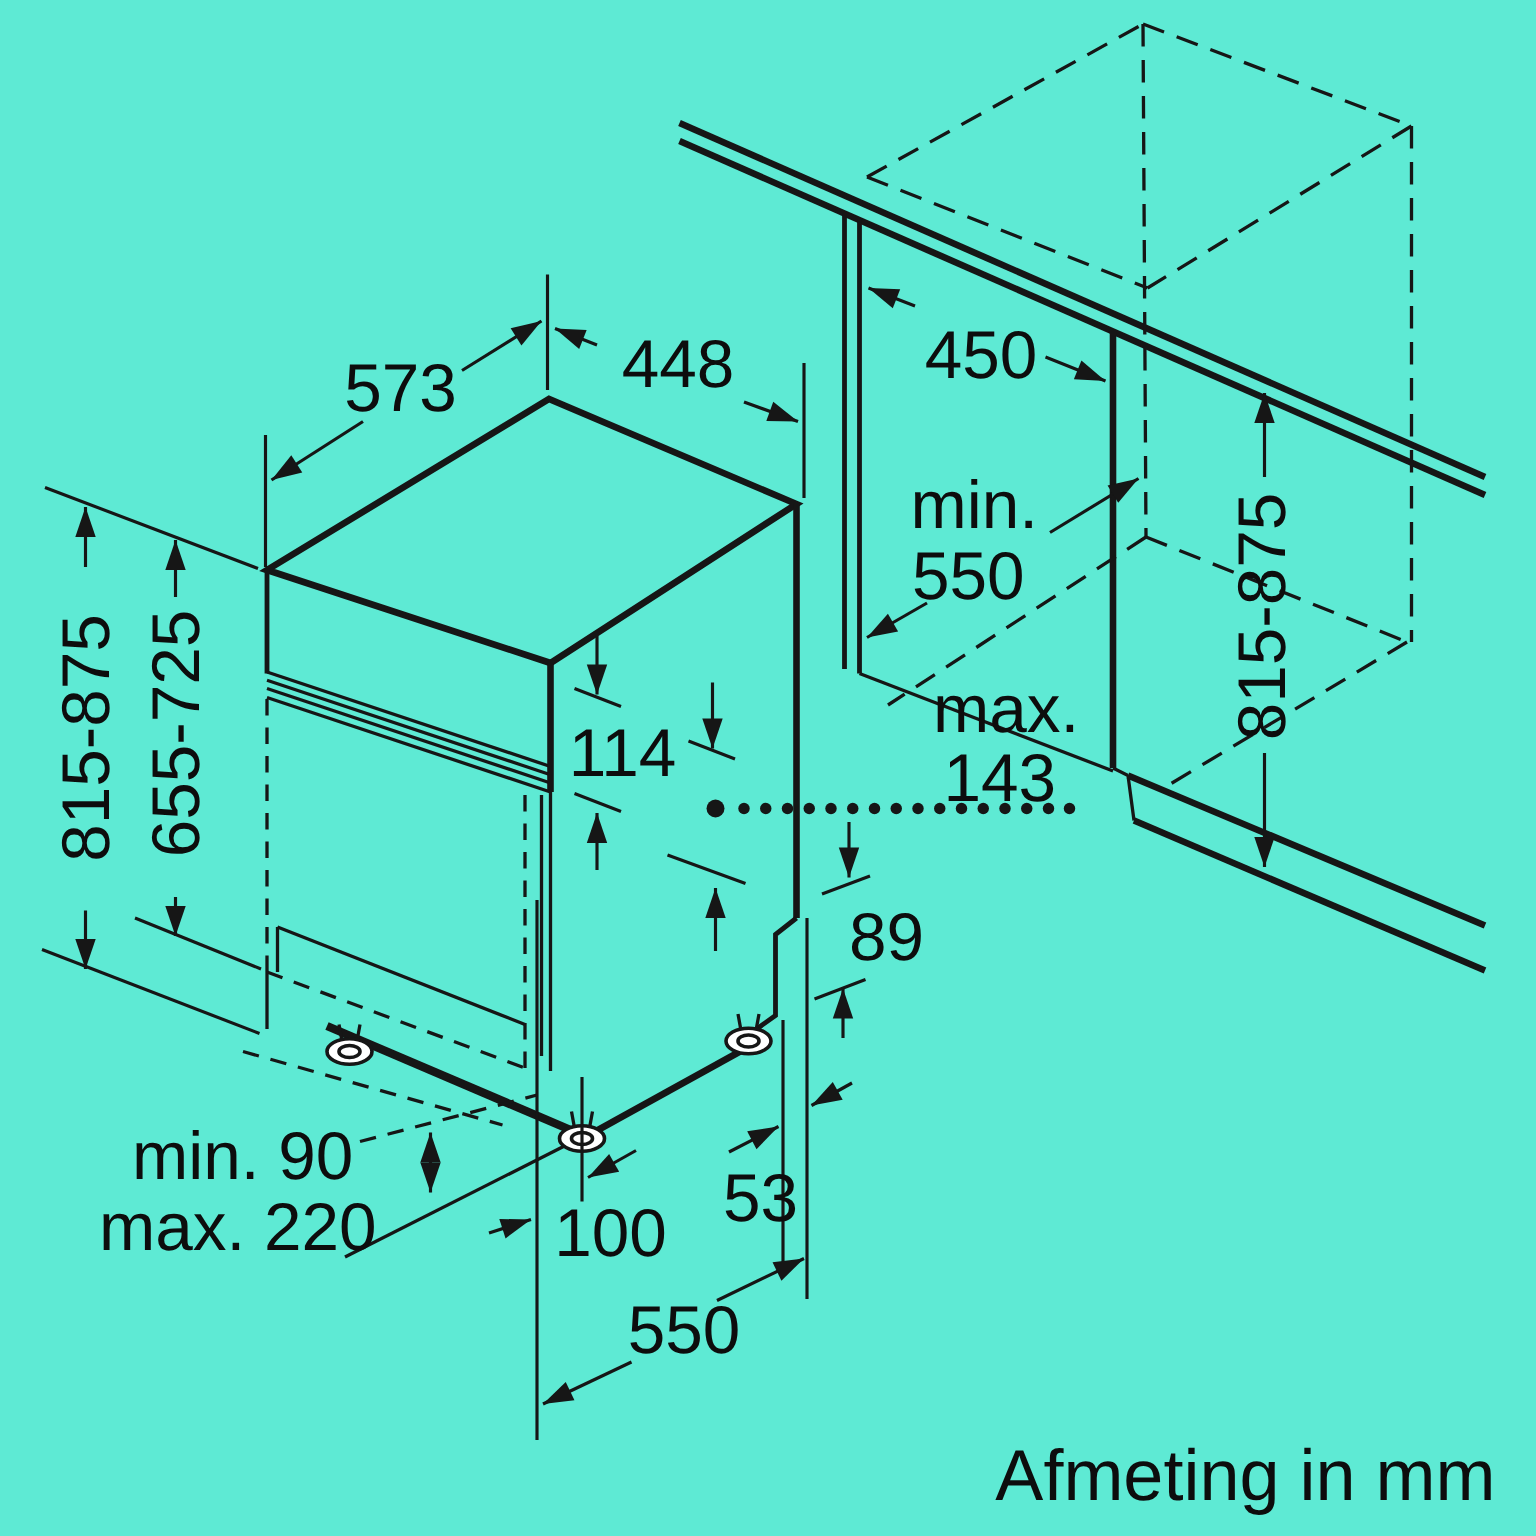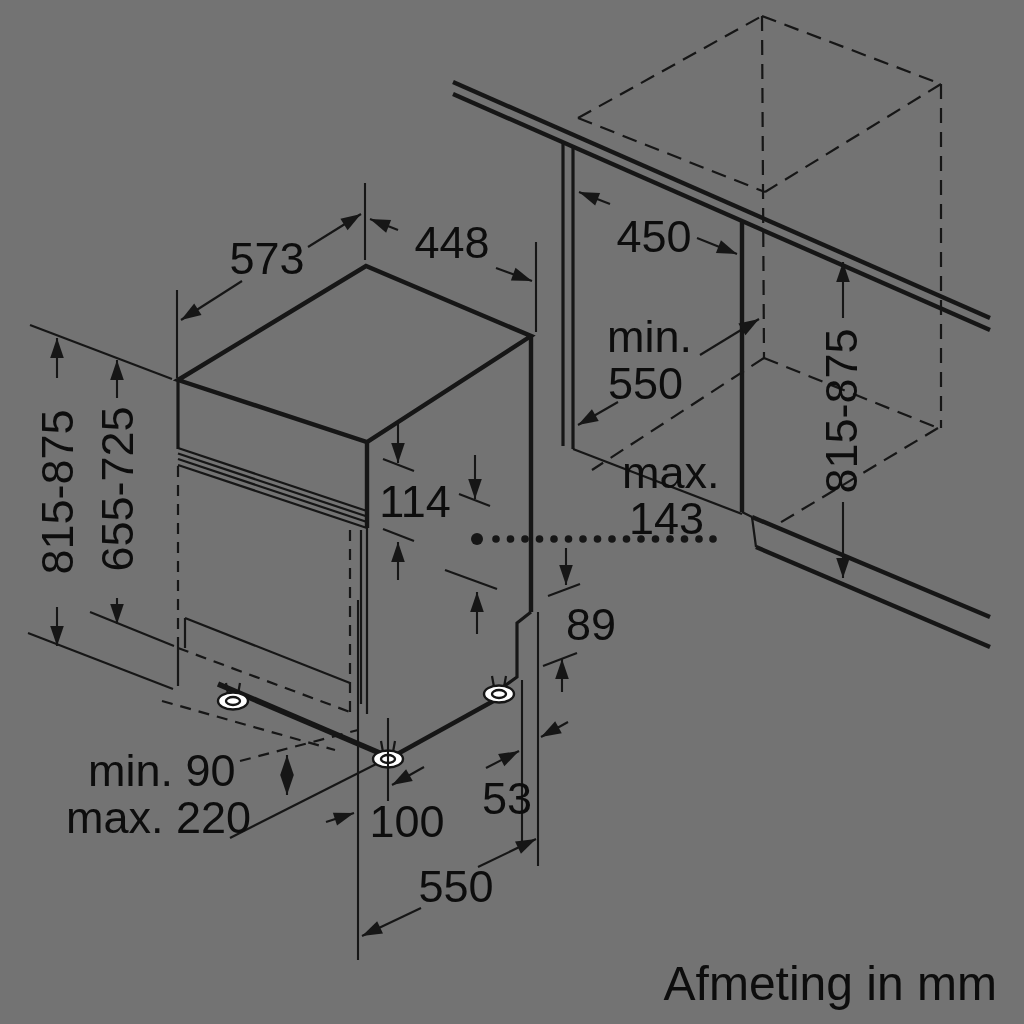--- a/index.html
+++ b/index.html
@@ -3,7 +3,7 @@
 <meta charset="utf-8">
 <style>
   html,body{margin:0;padding:0;background:#ffffff;width:1024px;height:1024px;overflow:hidden;}
-  .stage{position:relative;width:1024px;height:1024px;background:#737373;}
+  .stage{position:relative;width:1024px;height:1024px;background:#5eead4;}
   svg{display:block;}
   .ln{stroke:#161616;fill:none;stroke-linecap:butt;stroke-linejoin:miter;}
   .w2{stroke-width:2.2;}

